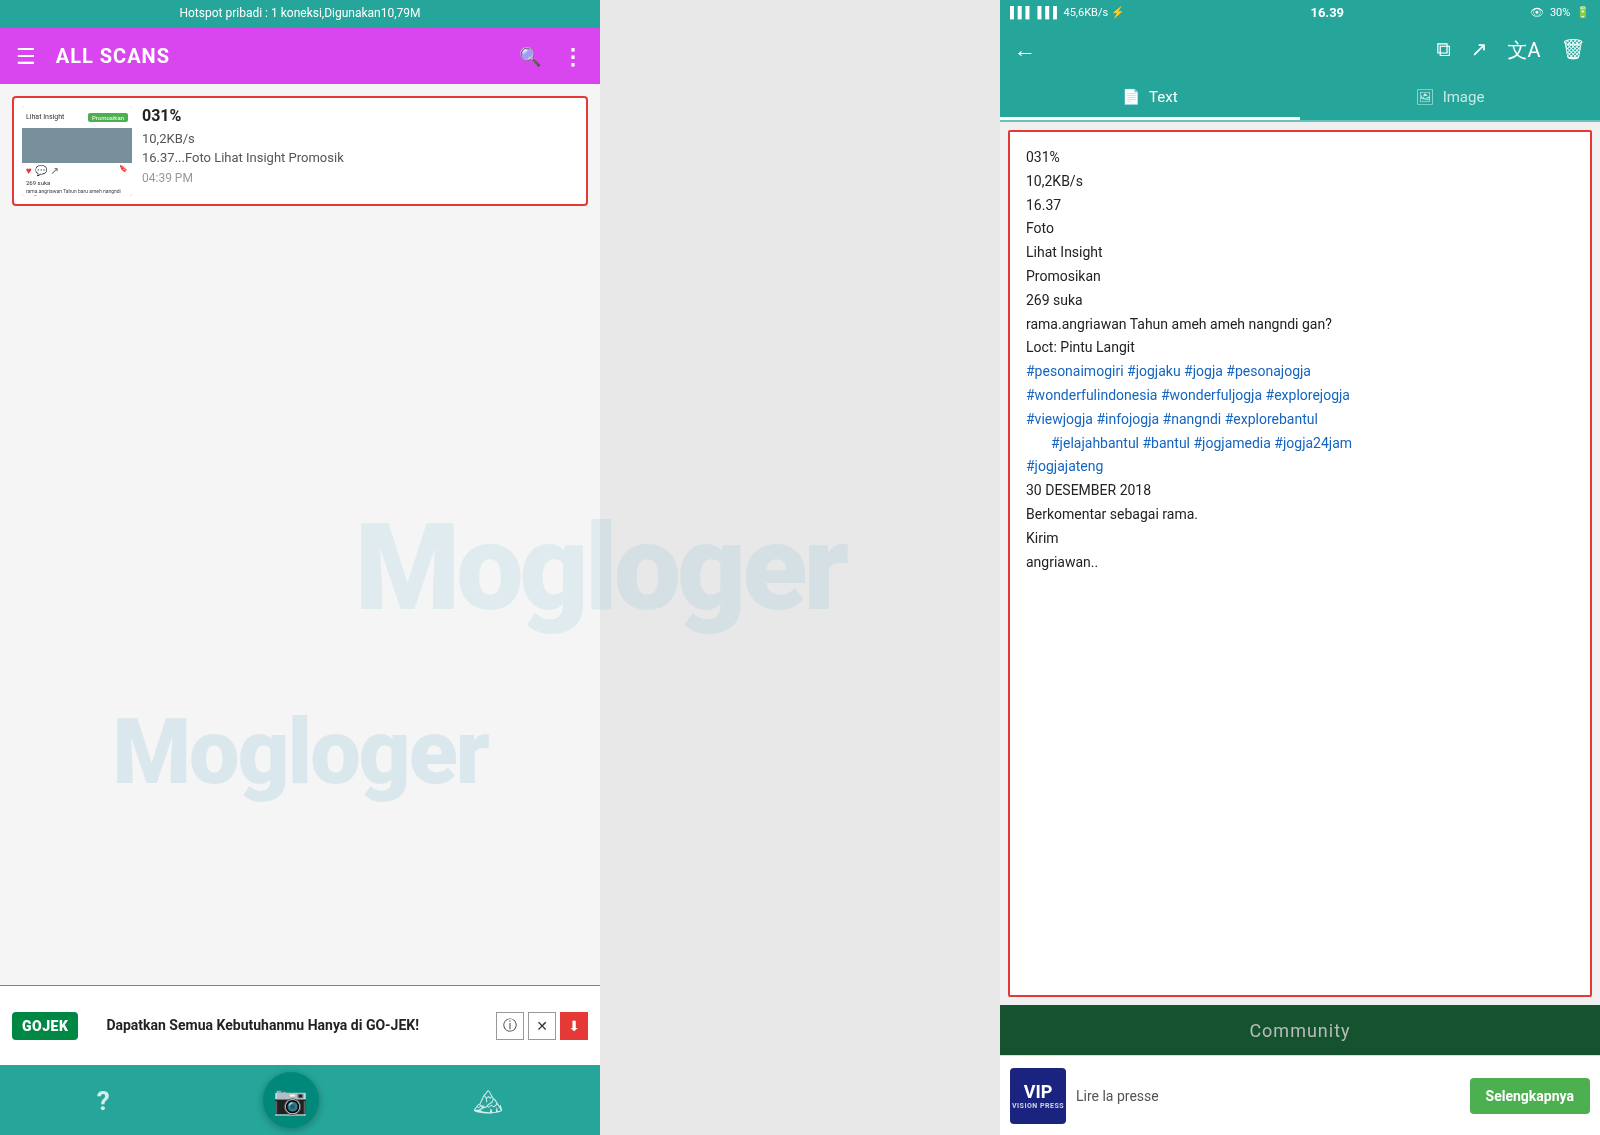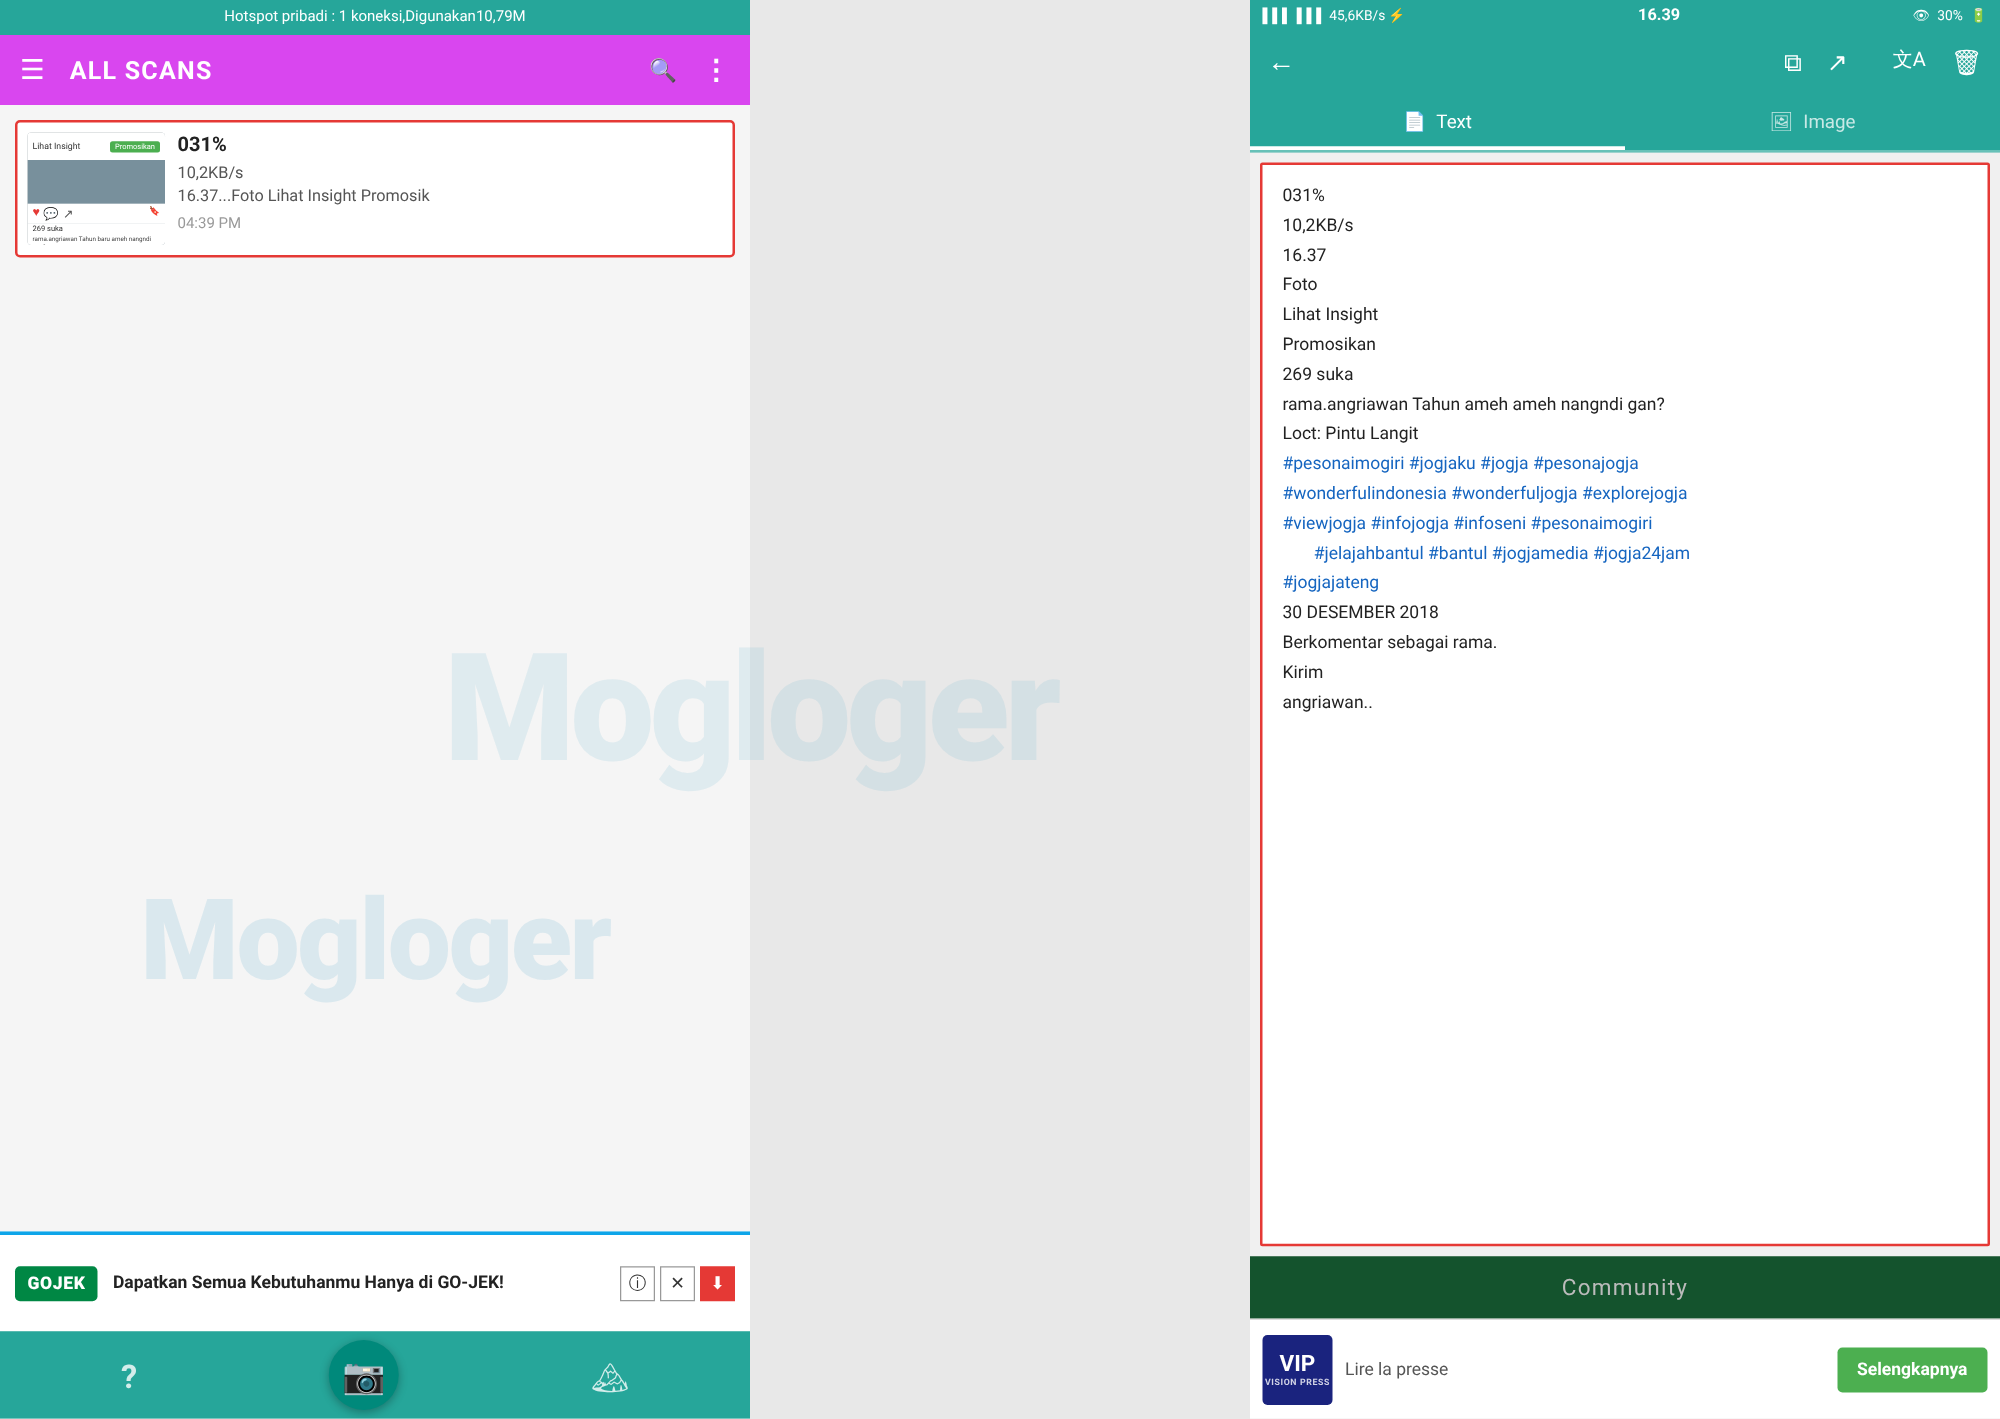--- a/index.html
+++ b/index.html
@@ -519,7 +519,7 @@
     <div class="app-bar-right-icons">
       <span class="app-bar-icon">⧉</span>
       <span class="app-bar-icon">↗</span>
-      <span class="app-bar-icon" style="font-size:16px;margin-left:16px;">文A</span>
+      <span class="app-bar-icon" style="font-size:20px;">文A</span>
       <span class="app-bar-icon">🗑</span>
     </div>
   </div>

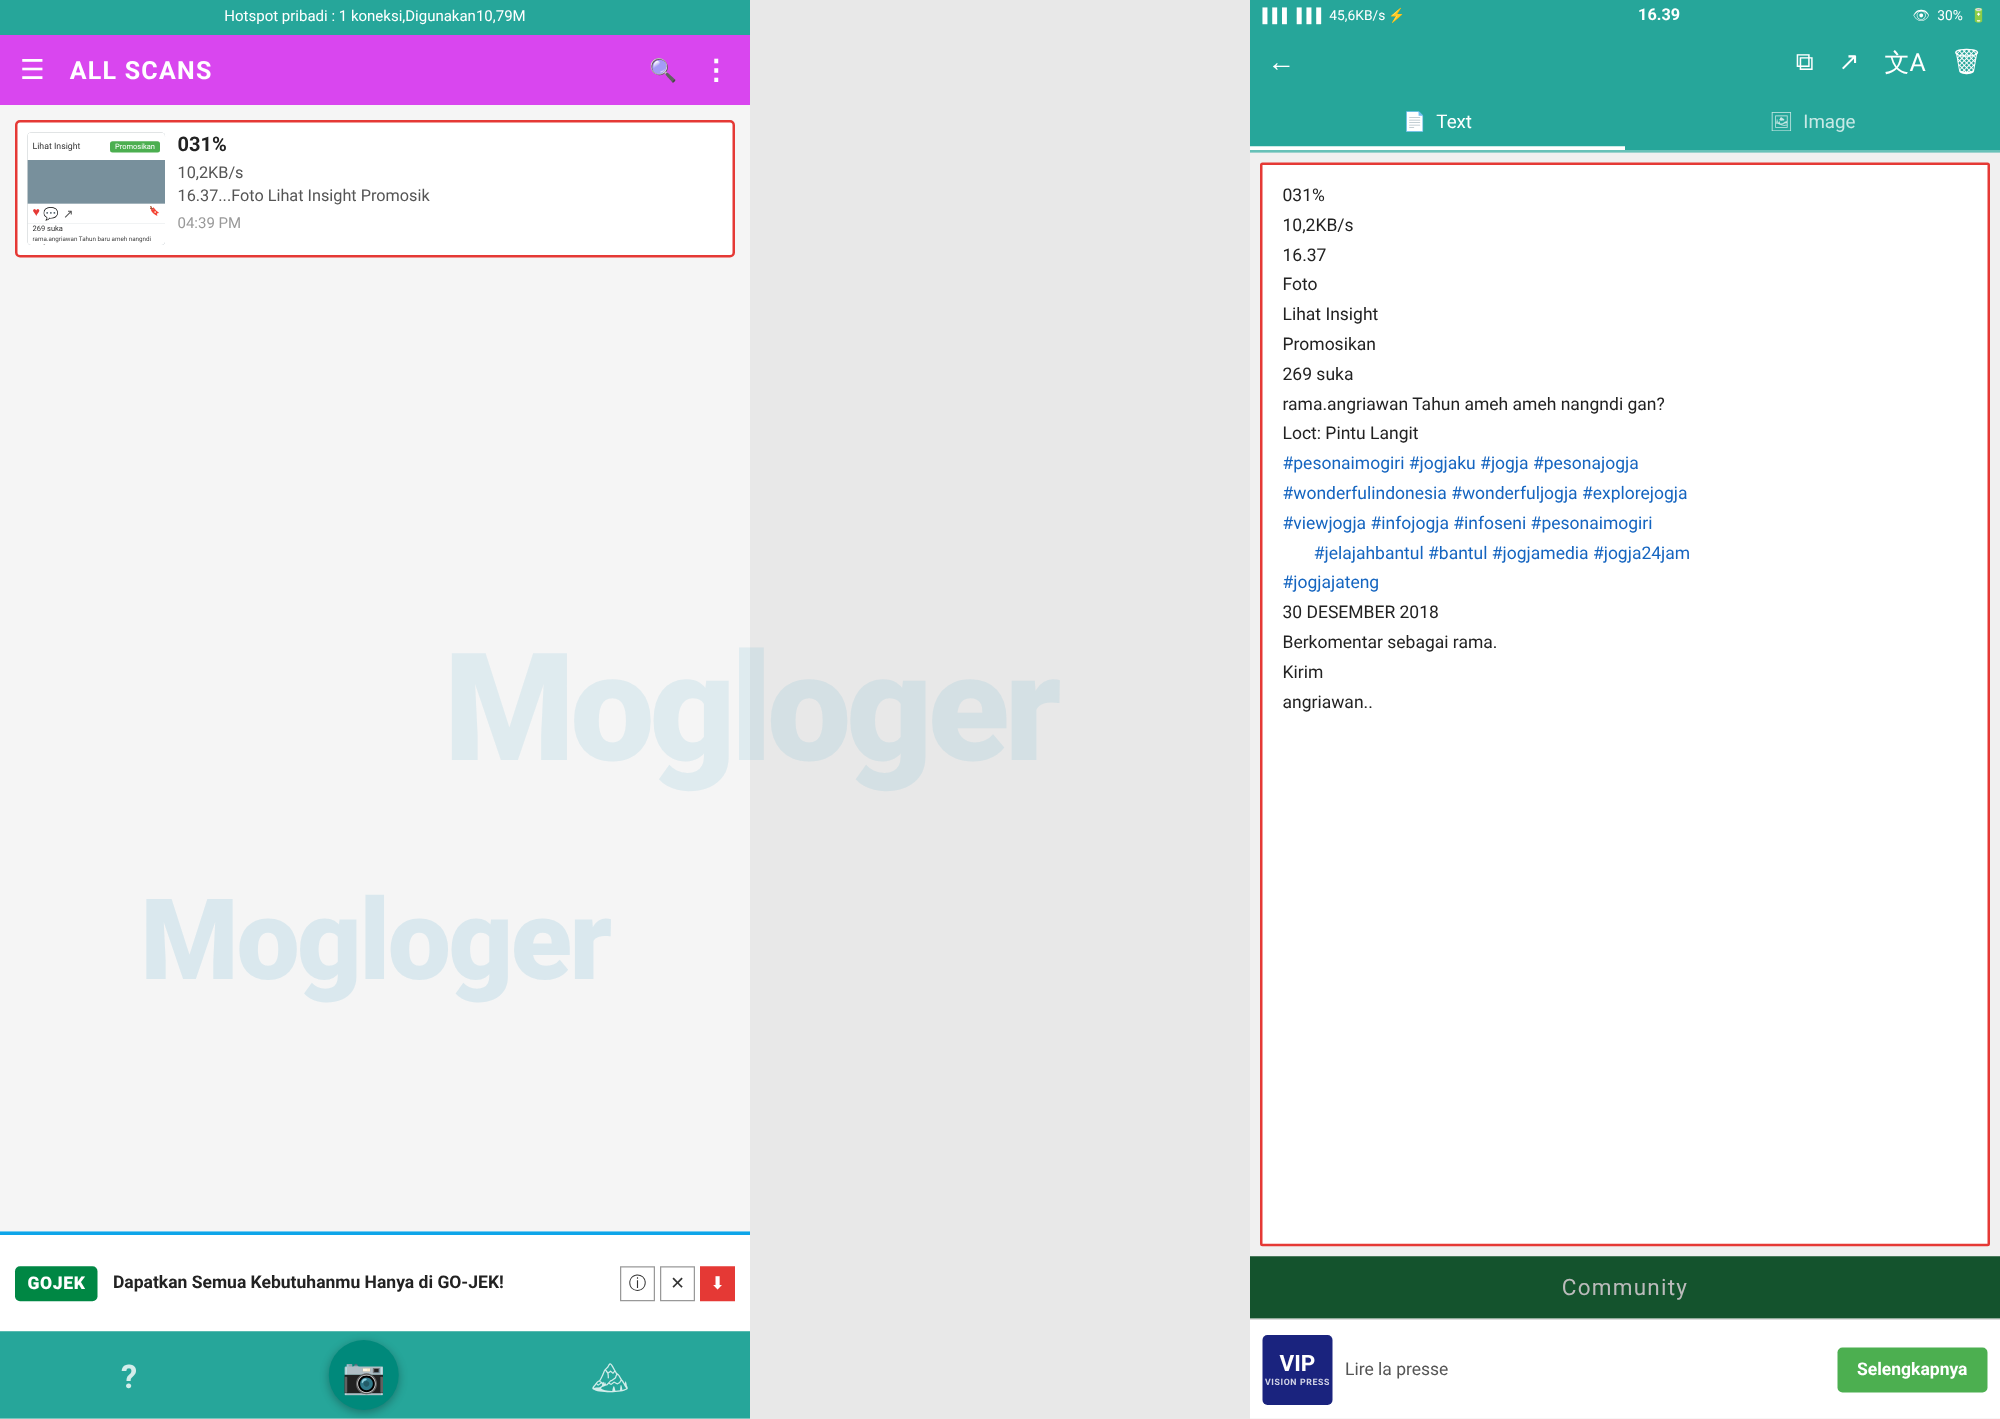--- a/index.html
+++ b/index.html
@@ -548,7 +548,7 @@
       <div>Loct: Pintu Langit</div>
       <div style="color:#1565c0;">#pesonaimogiri #jogjaku #jogja #pesonajogja</div>
       <div style="color:#1565c0;">#wonderfulindonesia #wonderfuljogja #explorejogja</div>
-      <div style="color:#1565c0;">#viewjogja #infojogja #infoseni #pesonaimogiri</div>
+      <div style="color:#1565c0;">#viewjogja #infojogja #nangndi #explorebantul</div>
       <div style="color:#1565c0;margin-left:25px;">#jelajahbantul #bantul #jogjamedia #jogja24jam</div>
       <div style="color:#1565c0;">#jogjajateng</div>
       <div>30 DESEMBER 2018</div>

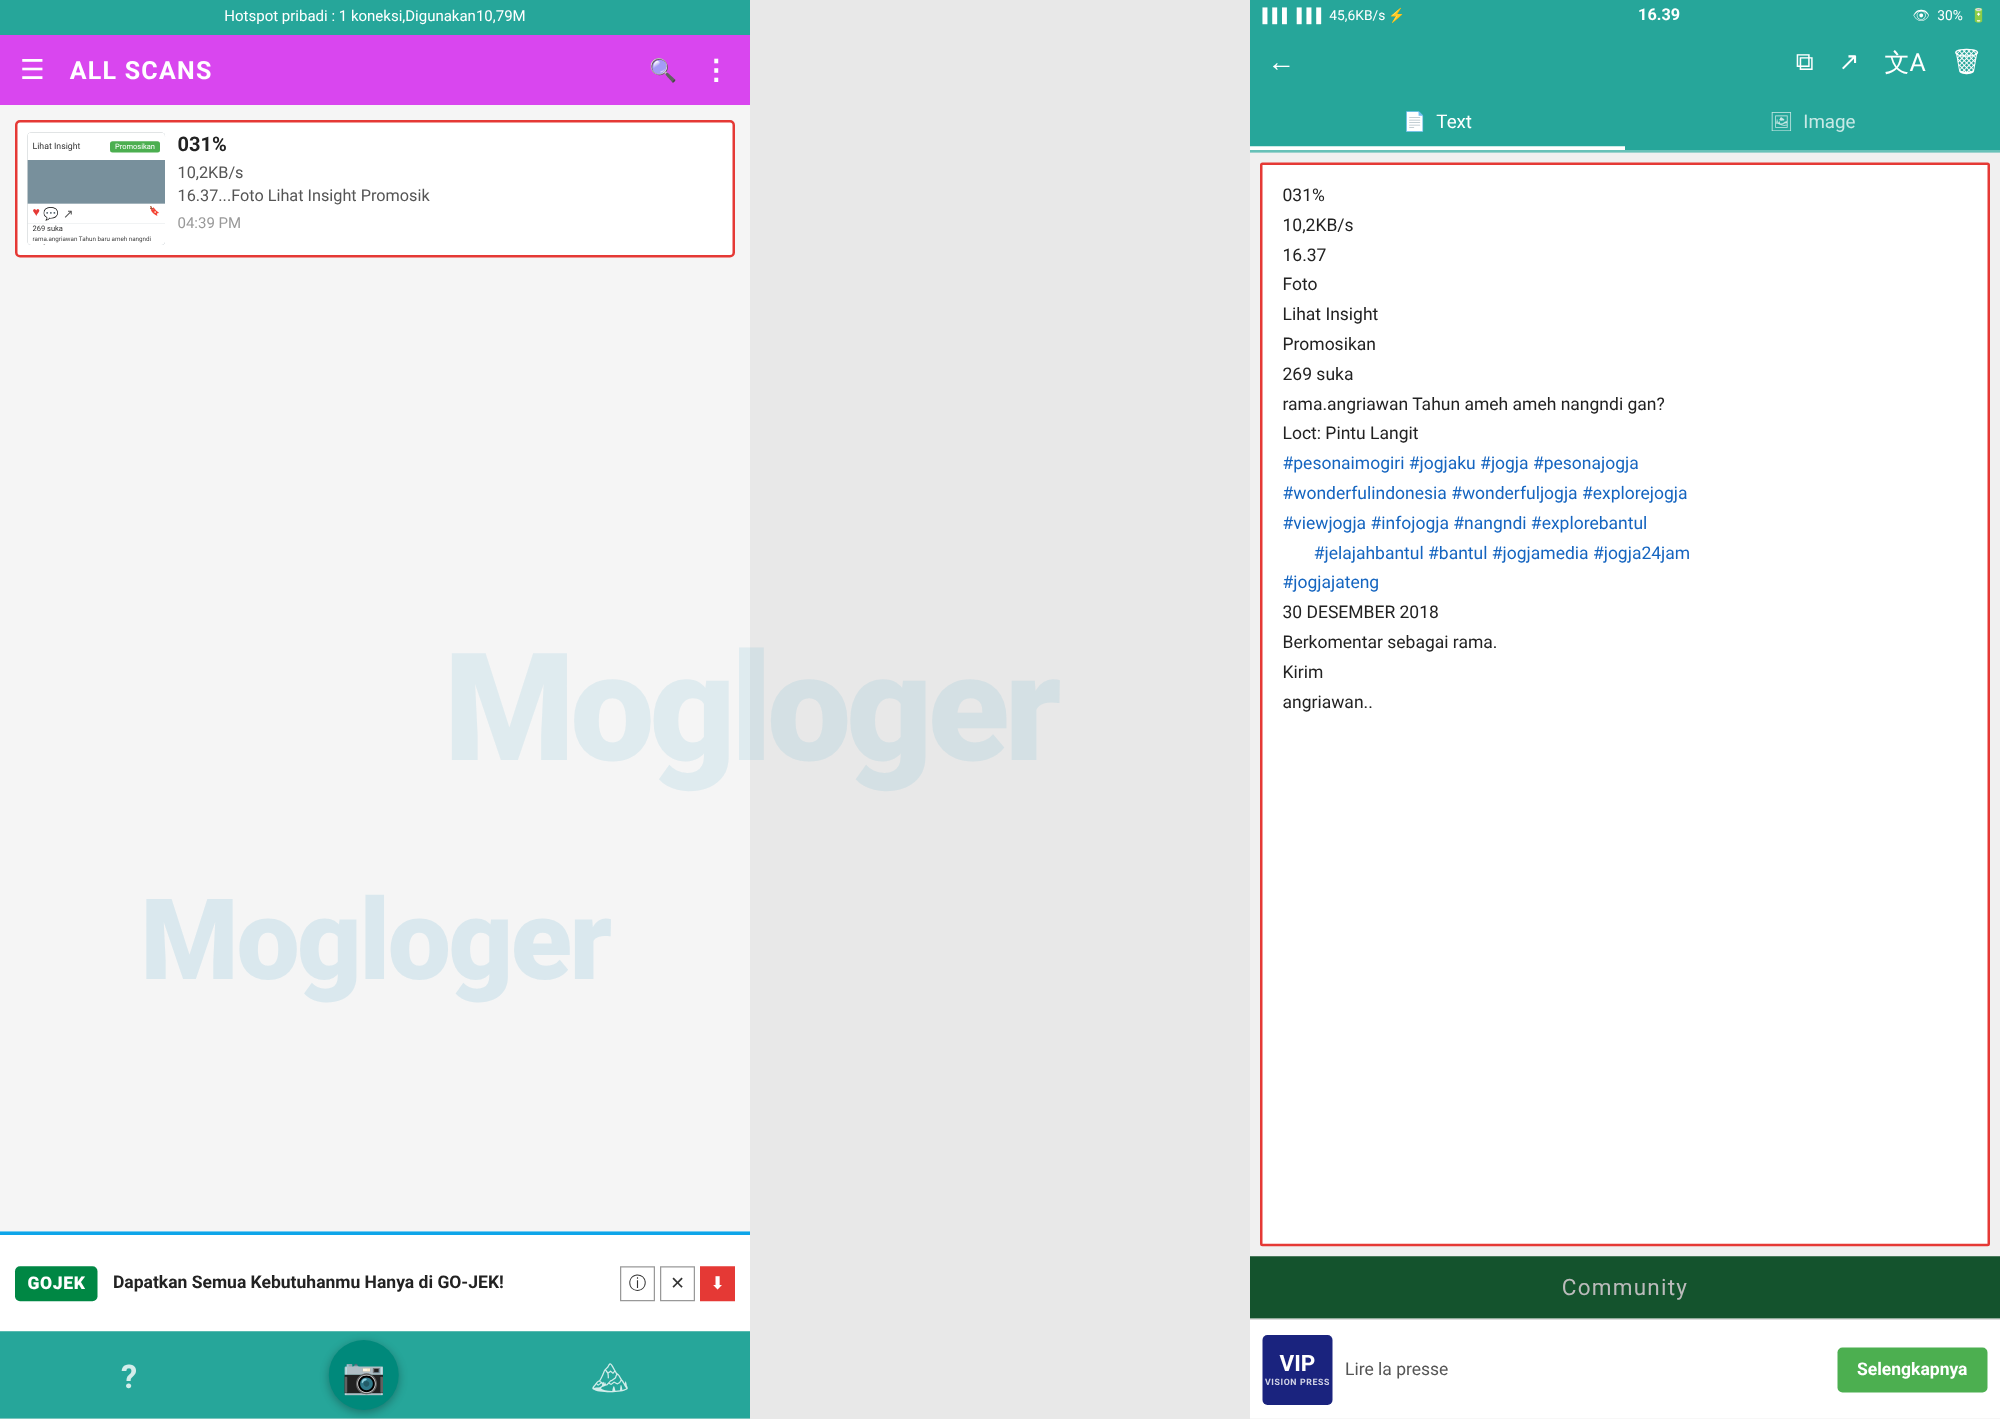--- a/index.html
+++ b/index.html
@@ -174,8 +174,8 @@
       display: flex;
       align-items: center;
       padding: 0 12px;
-      gap: 12px;
-      border-top: 3px solid #0ea5e9;
+      gap: 28px;
+      border-top: 1px solid #0ea5e9;
     }
     .gojek-logo {
       background: #008744;

